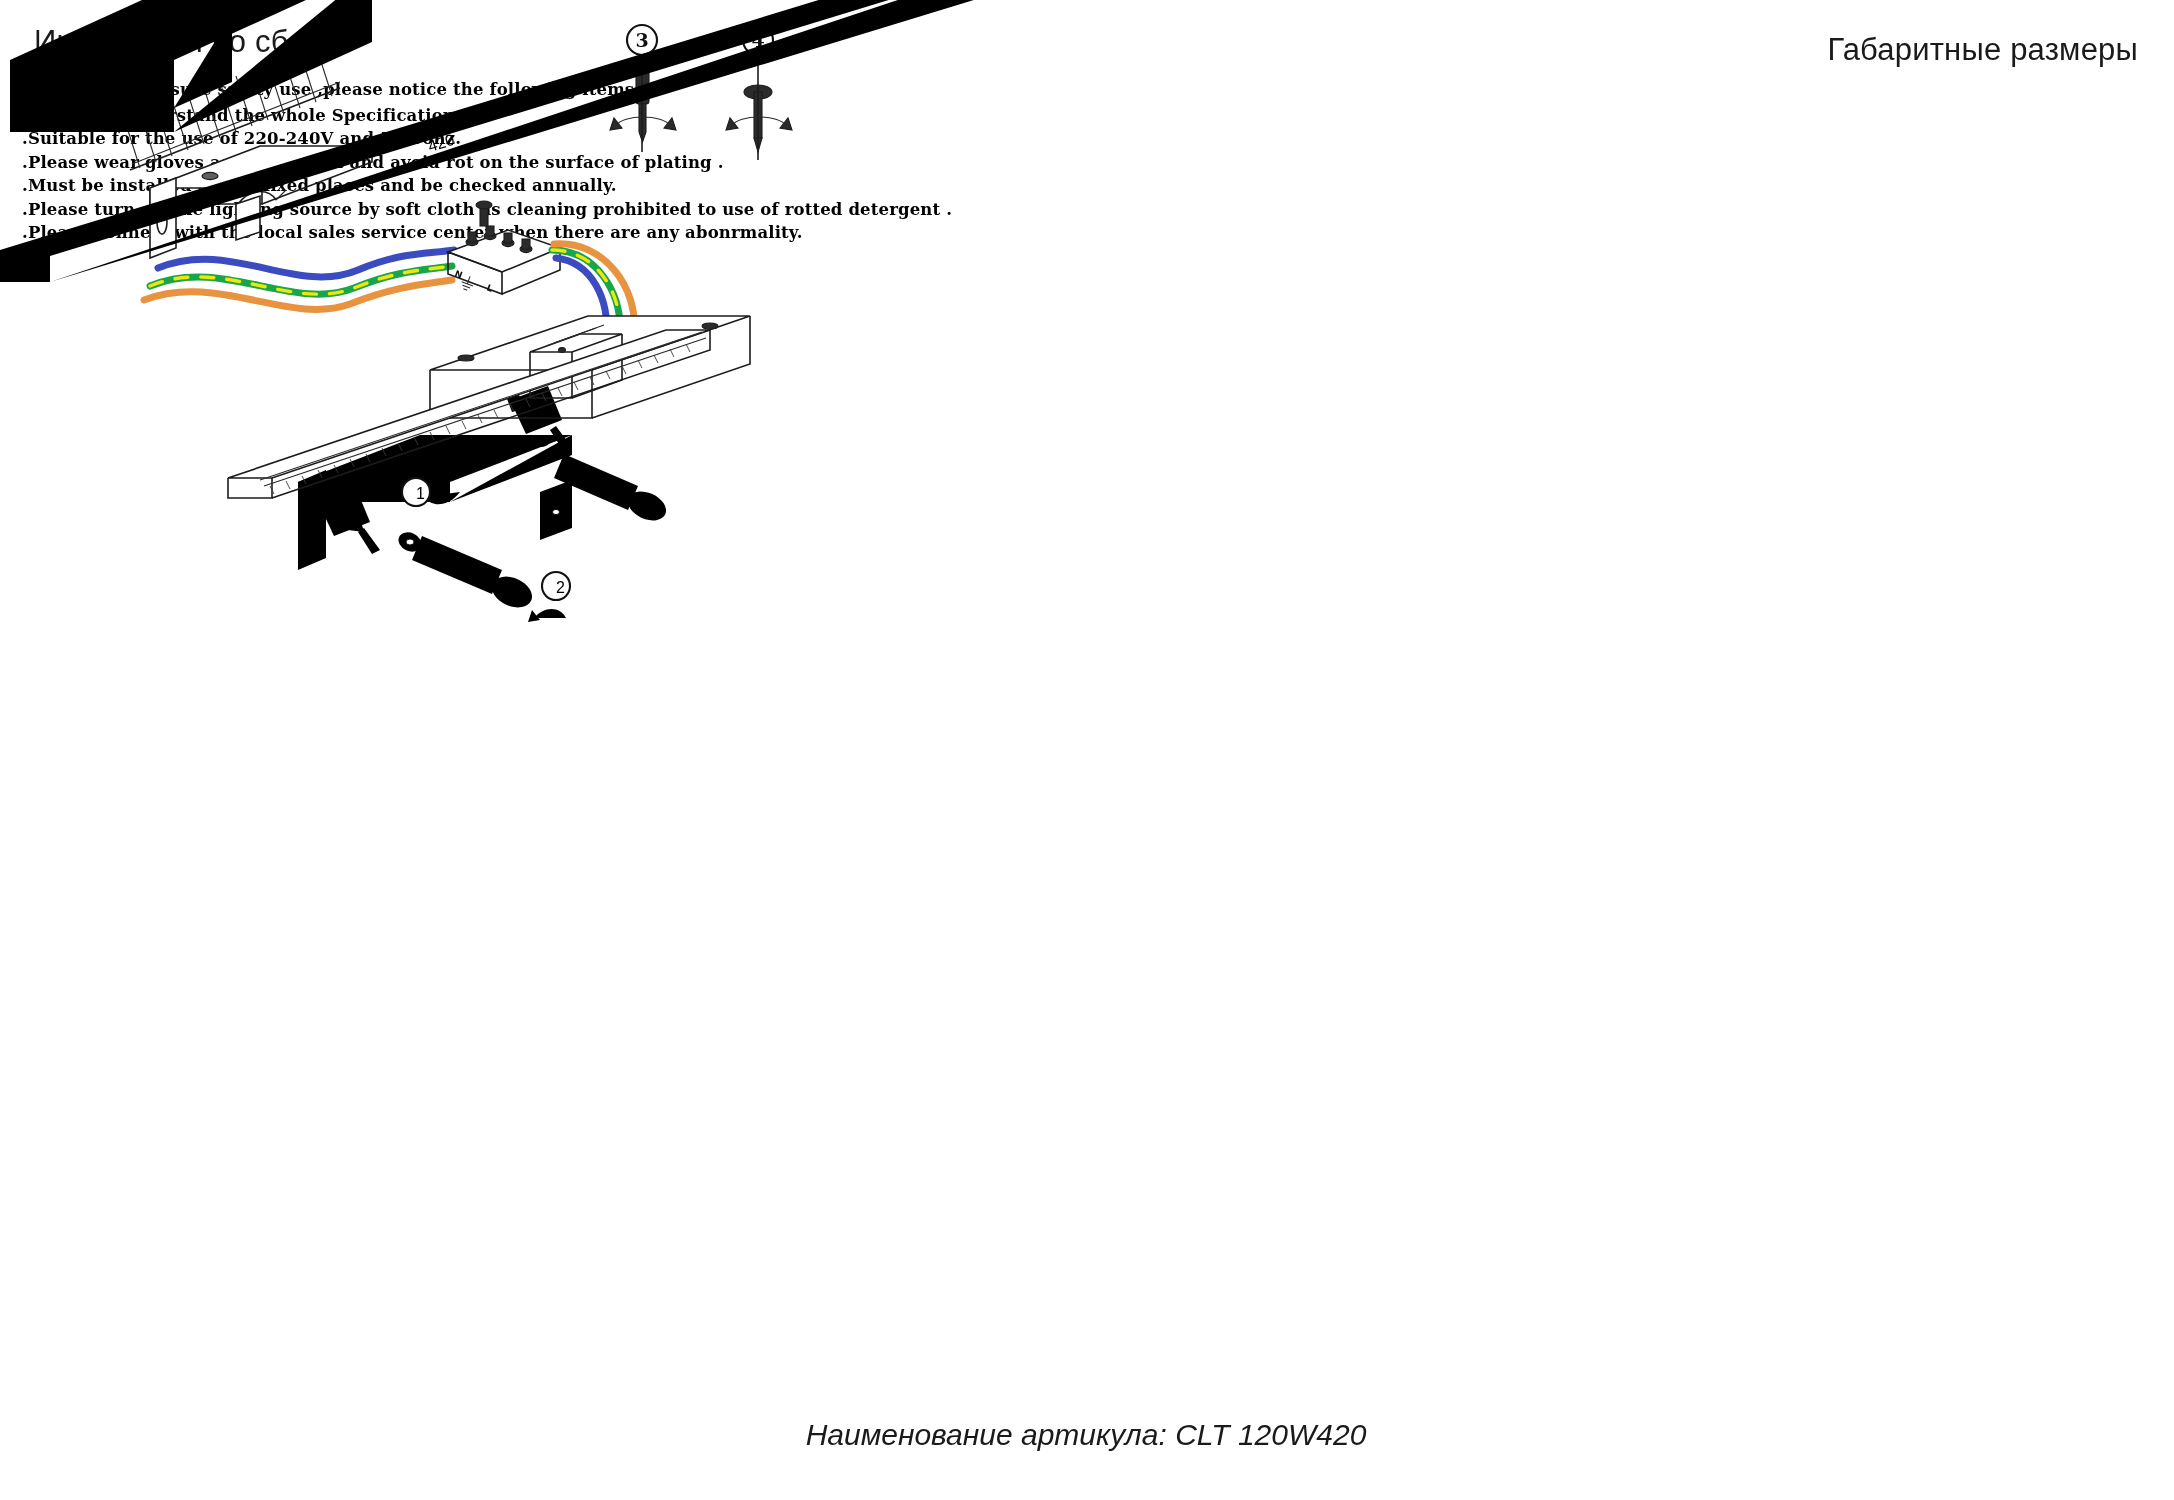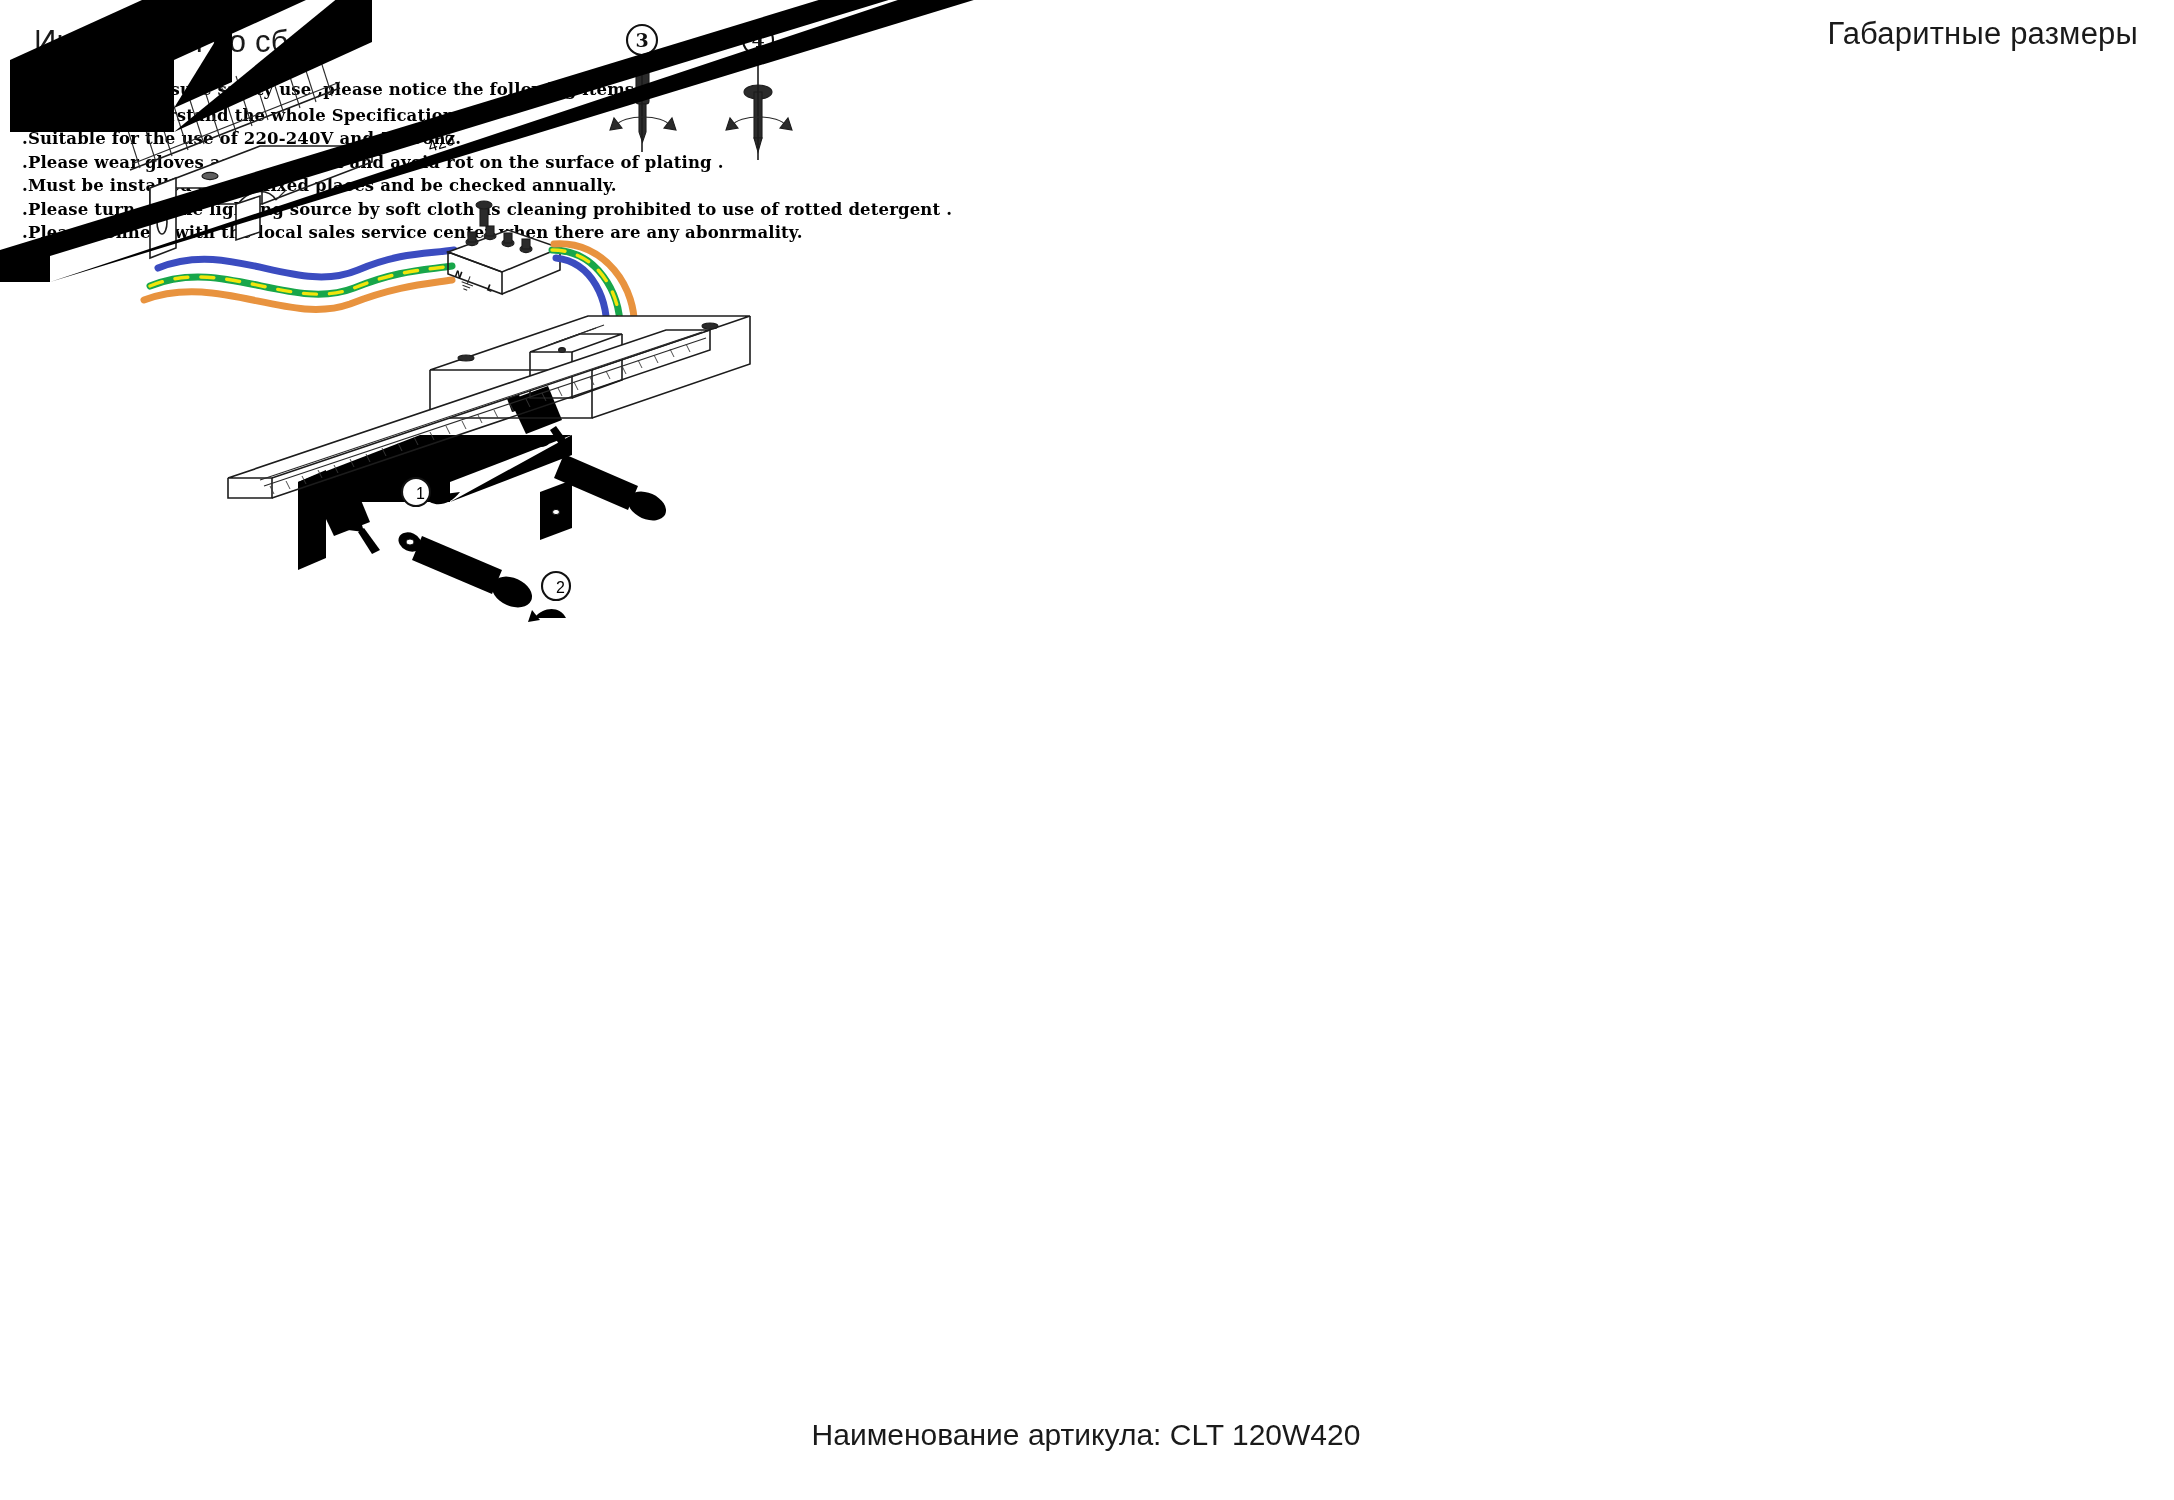--- a/index.html
+++ b/index.html
@@ -31,7 +31,7 @@
     letter-spacing: 0.2px;
   }
   #title-left  { left: 34px;  top: 24px; }
-  #title-right { right: 36px; top: 16px; }
+  #title-right { right: 36px; top: 32px; }
 
   #footer-caption {
     position: absolute;

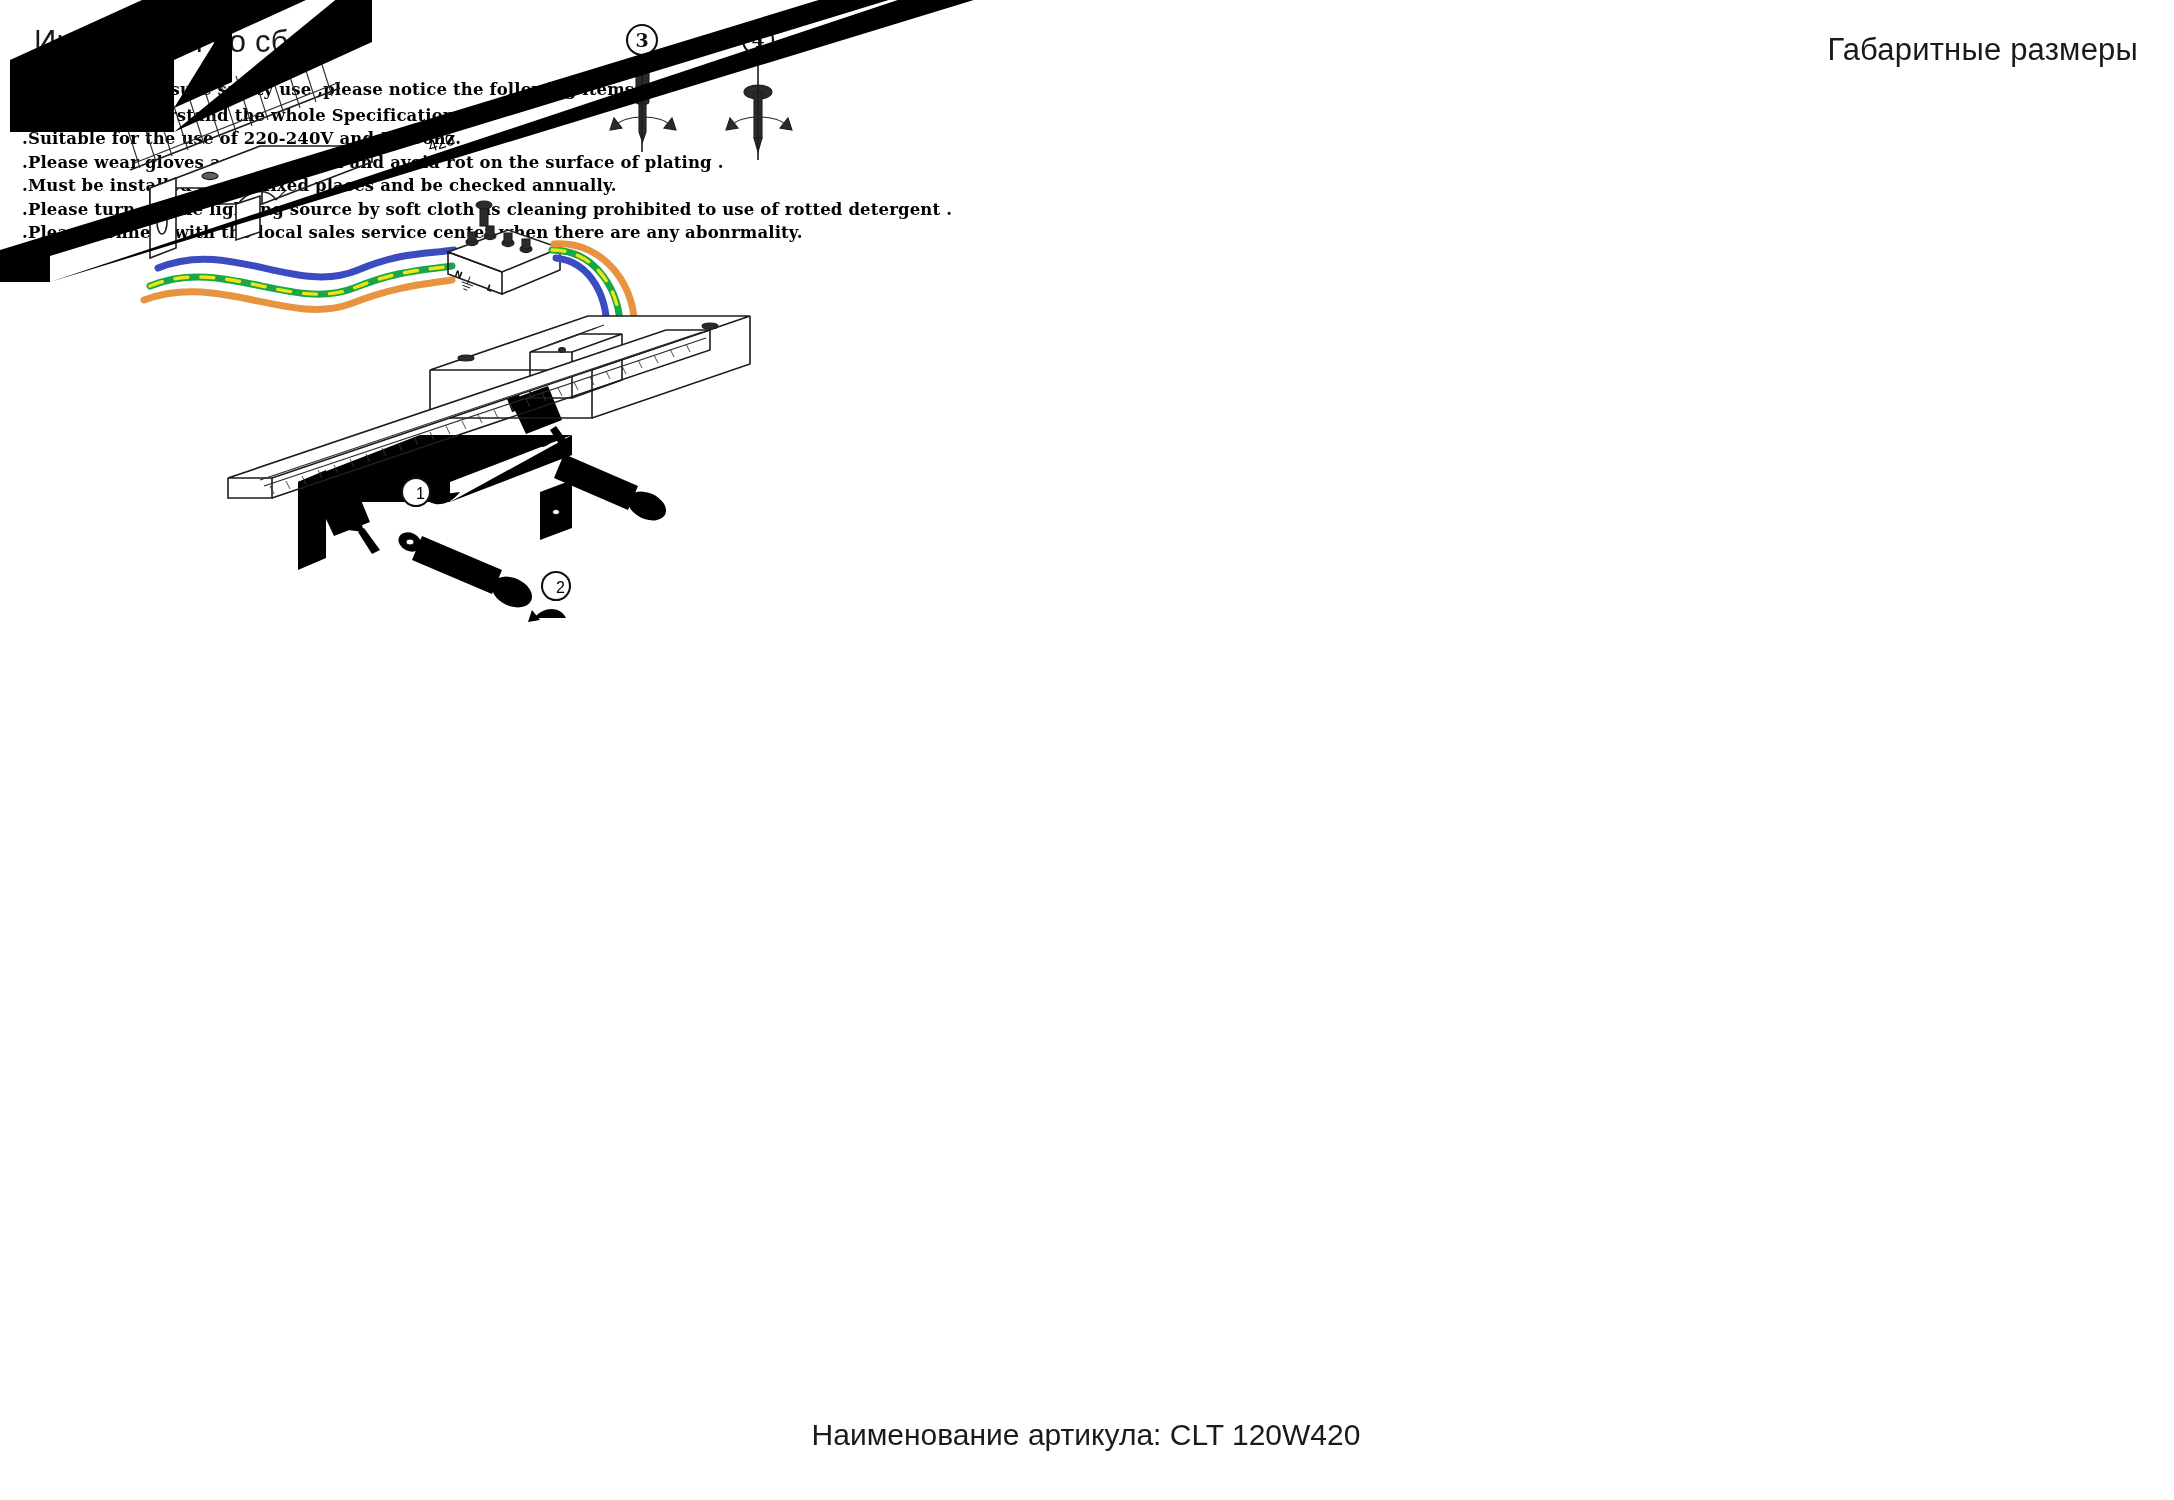--- a/index.html
+++ b/index.html
@@ -42,6 +42,7 @@
     font-size: 30px;
     color: #1a1a1a;
     white-space: nowrap;
+    font-style: italic;
   }
 
   

